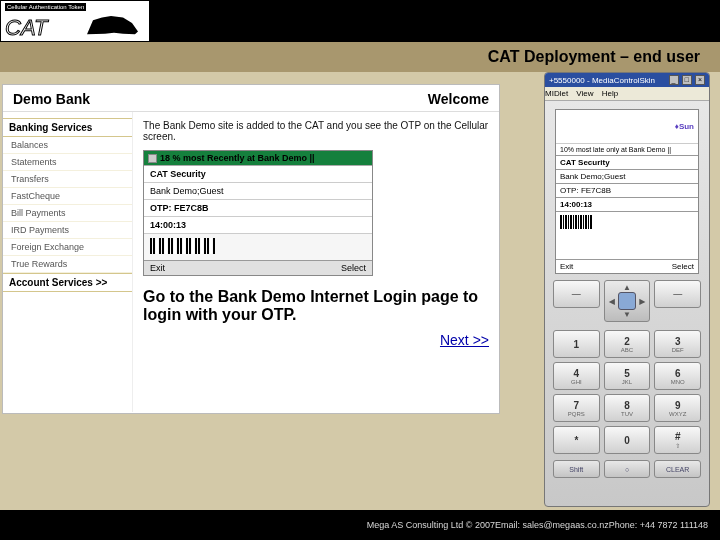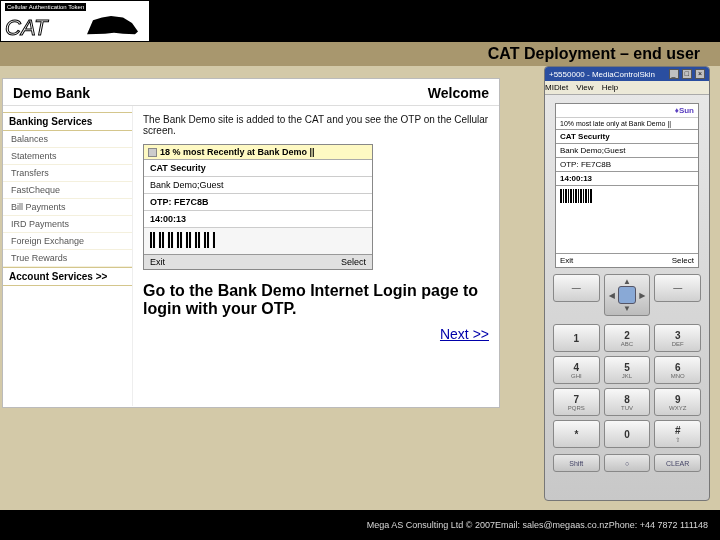--- a/index.html
+++ b/index.html
@@ -59,7 +59,7 @@
   }
   .title-band {
     background: #a8976e;
-    height: 24px;
+    height: 30px;
     display: flex;
     align-items: center;
     justify-content: flex-end;

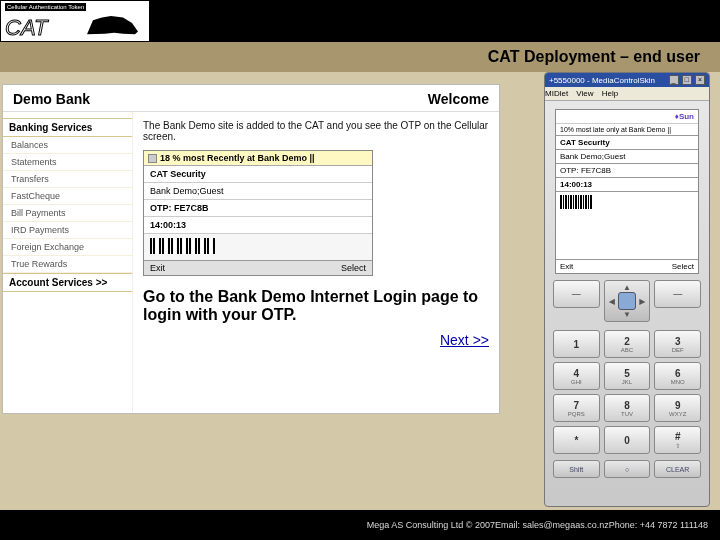--- a/index.html
+++ b/index.html
@@ -179,7 +179,7 @@
     flex-direction: column;
     font-size: 8px;
   }
-  .ps-sun { text-align: right; padding: 2px 4px; color: #5a3fc0; font-weight: bold; font-size: 8px; border-bottom: 1px solid #ccc;}
+  .ps-sun { text-align: right; padding: 12px 4px; color: #5a3fc0; font-weight: bold; font-size: 8px; border-bottom: 1px solid #ccc;}
   .ps-row { padding: 2px 4px; border-bottom: 1px solid #999; }
   .ps-tiny { font-size: 7px; }
   .ps-bold { font-weight: bold; }

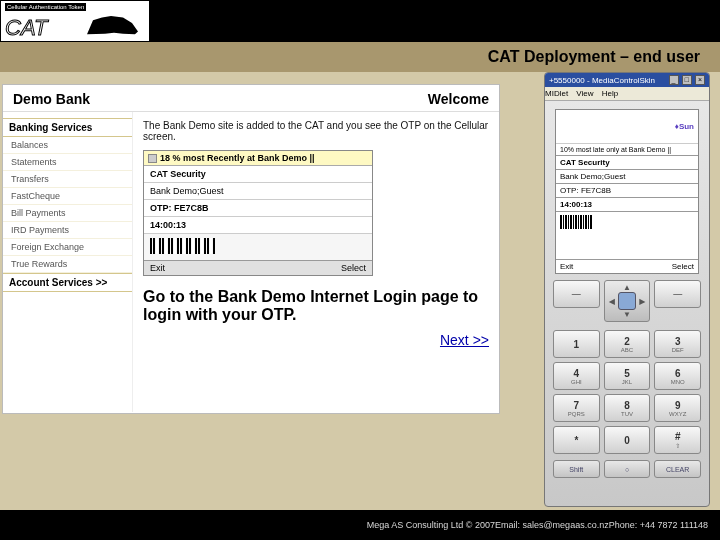--- a/index.html
+++ b/index.html
@@ -126,7 +126,7 @@
     font-size: 9px;
   }
   .popup-bar {
-    background: #fef9c3;
+    background: #15803d;
     padding: 2px 4px;
     border-bottom: 1px solid #aaa;
     display: flex;

